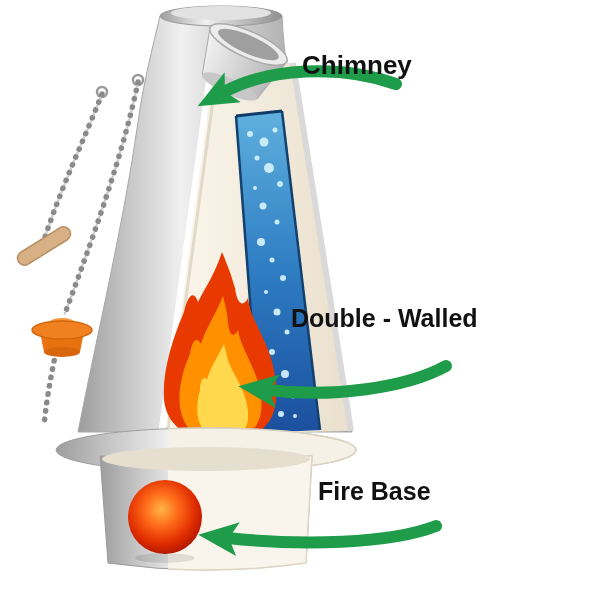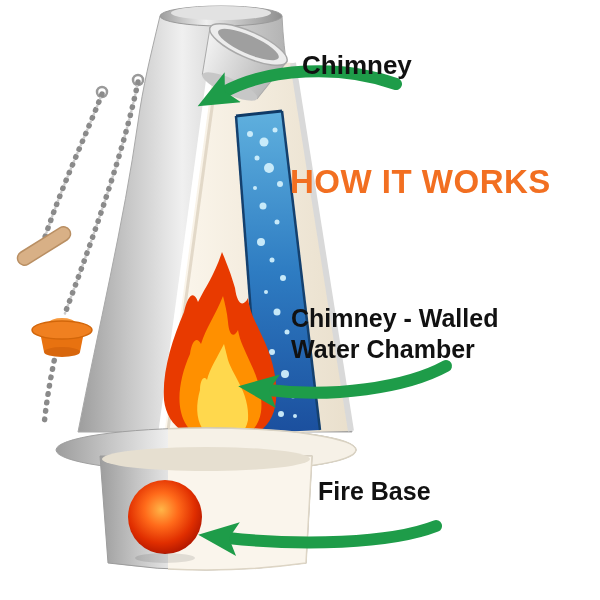--- a/index.html
+++ b/index.html
@@ -164,7 +164,6 @@
   </svg>
 
   <div class="label label-chimney">Chimney</div>
-  <div class="page-title">HOW IT WORKS</div>
   <div class="label label-dw">
     <div>Chimney - Walled</div>
     <div>Water Chamber</div>

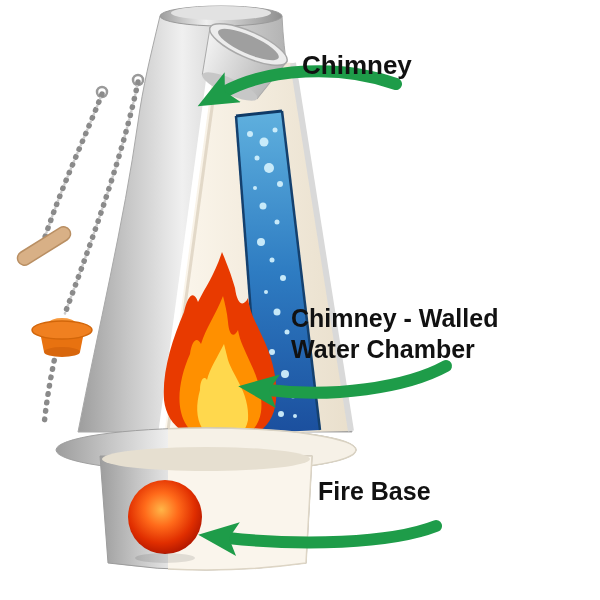--- a/index.html
+++ b/index.html
@@ -165,7 +165,7 @@
 
   <div class="label label-chimney">Chimney</div>
   <div class="label label-dw">
-    <div>Chimney - Walled</div>
+    <div>Double - Walled</div>
     <div>Water Chamber</div>
   </div>
   <div class="label label-fb">Fire Base</div>

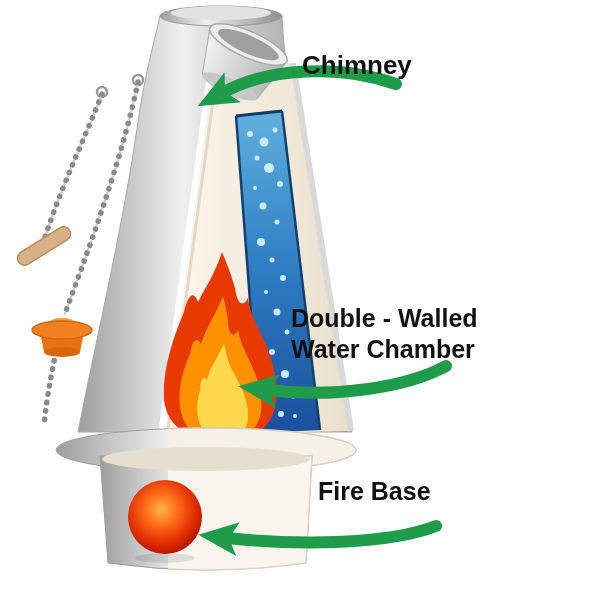--- a/index.html
+++ b/index.html
@@ -166,7 +166,6 @@
   <div class="label label-chimney">Chimney</div>
   <div class="label label-dw">
     <div>Double - Walled</div>
-    <div>Water Chamber</div>
   </div>
   <div class="label label-fb">Fire Base</div>
 

